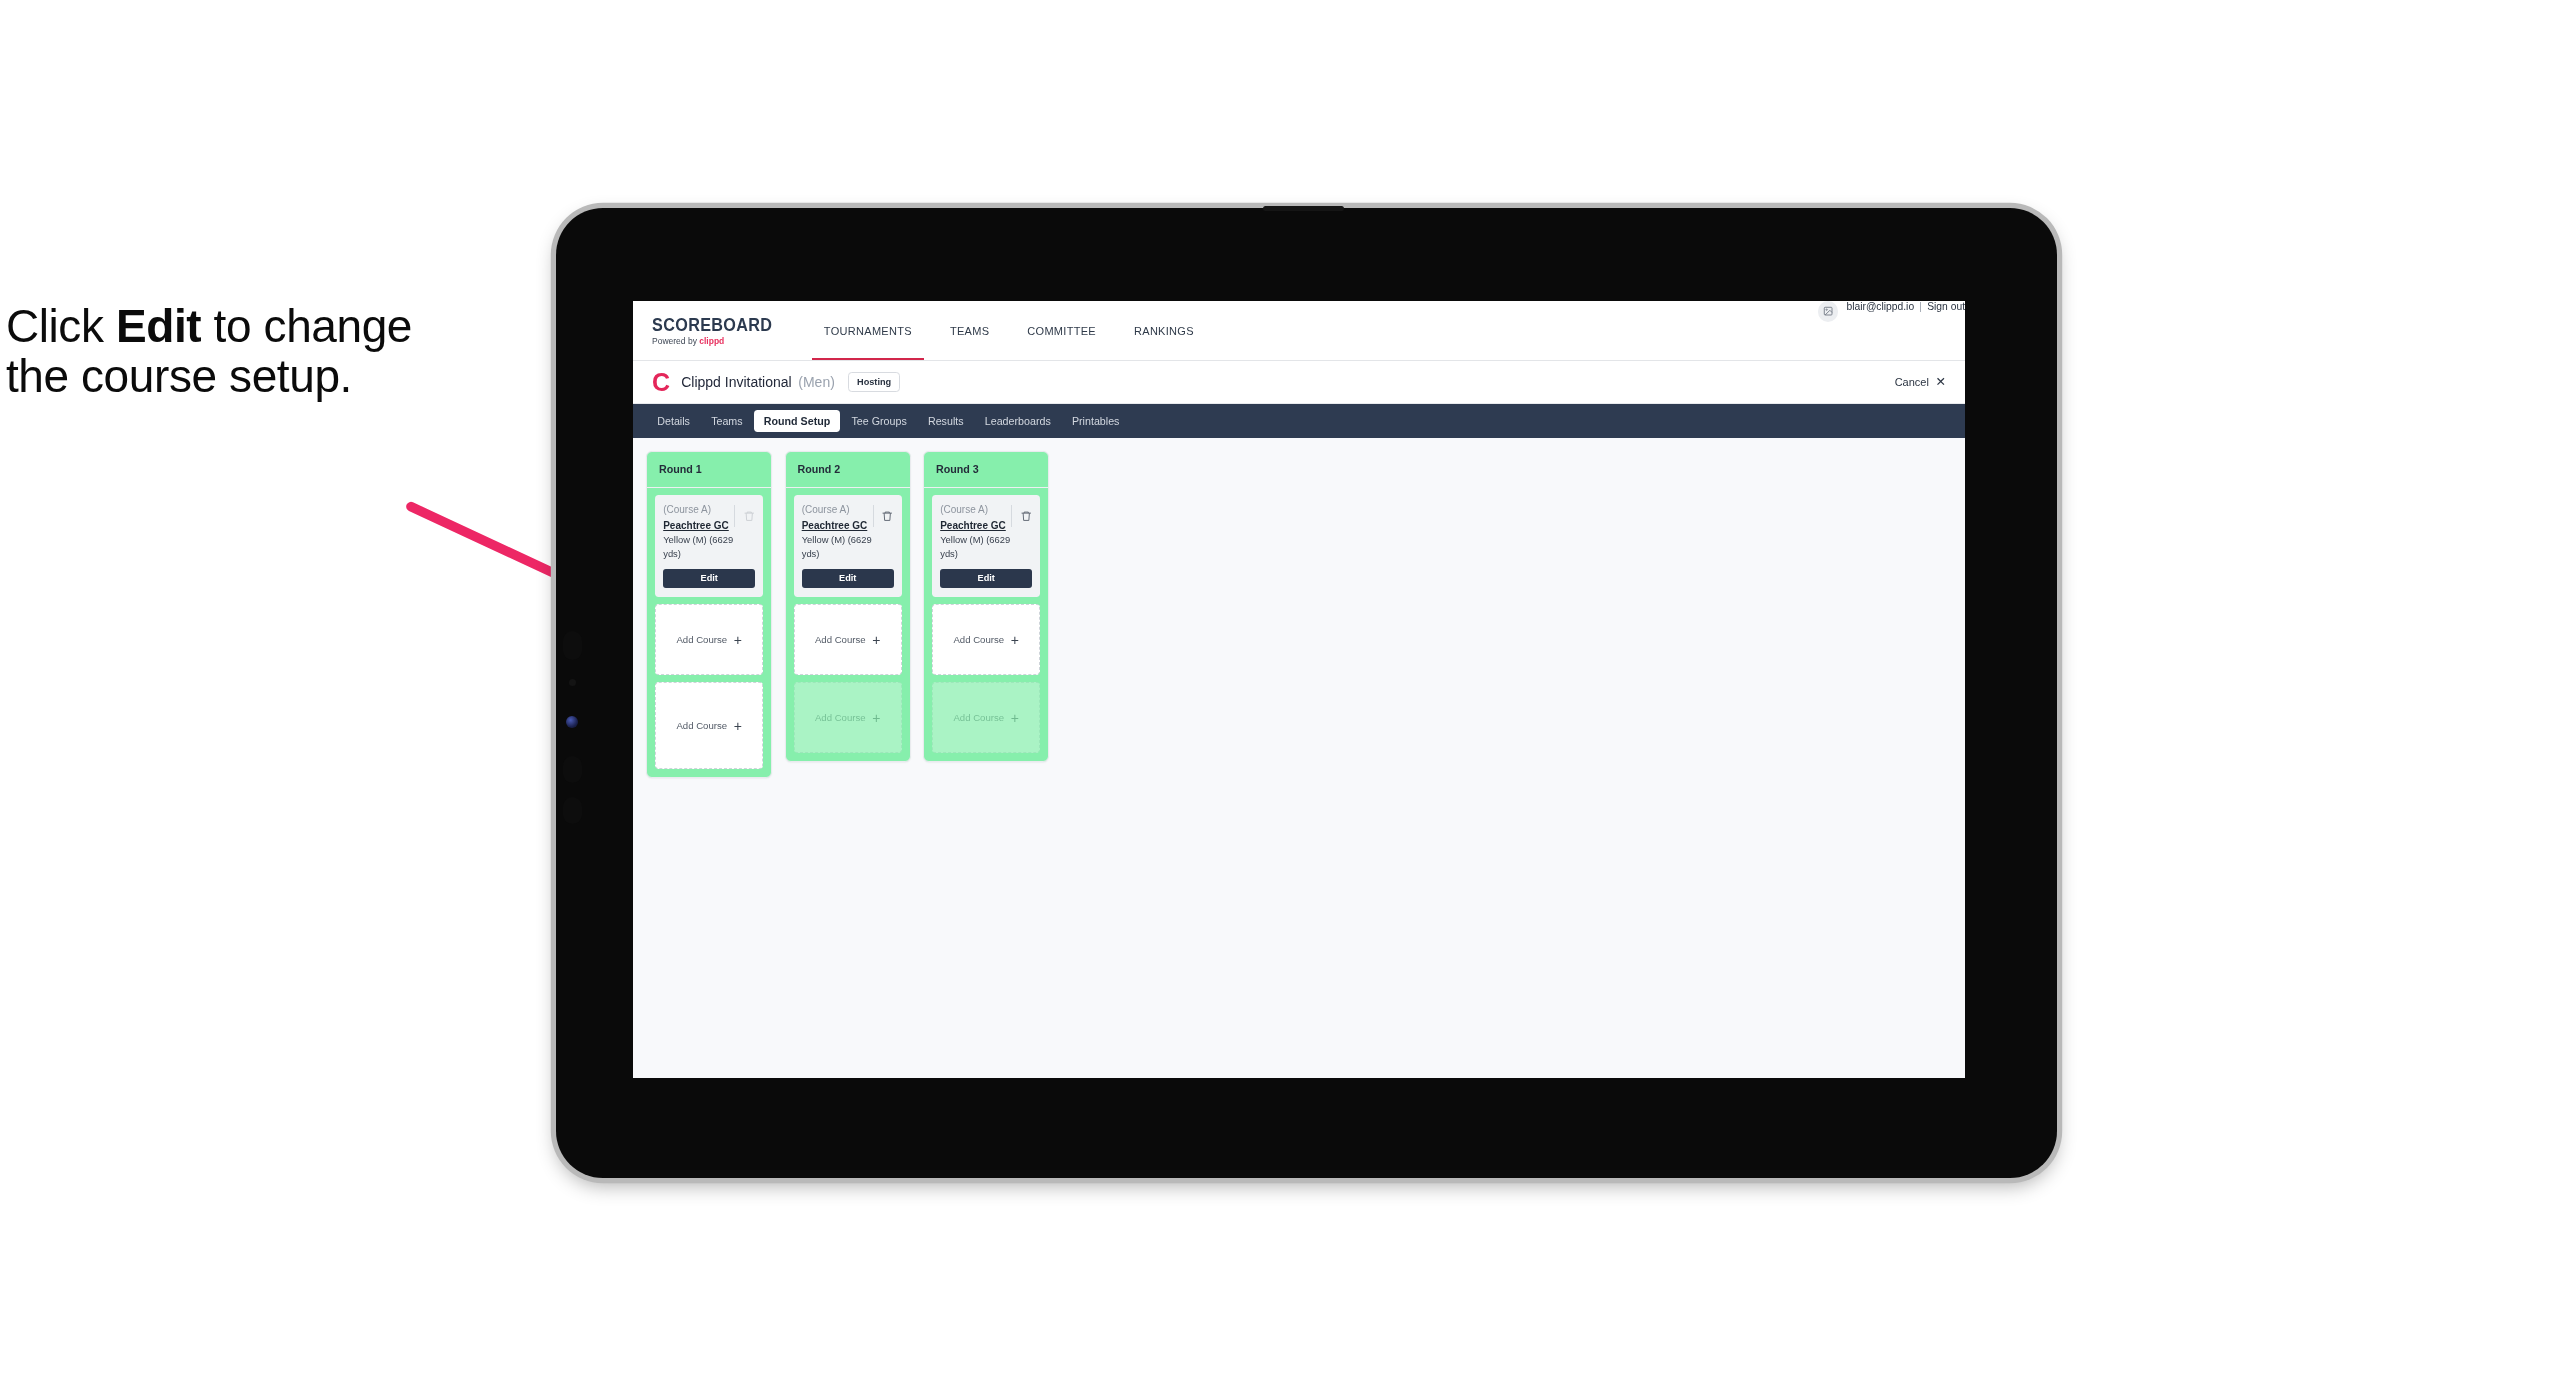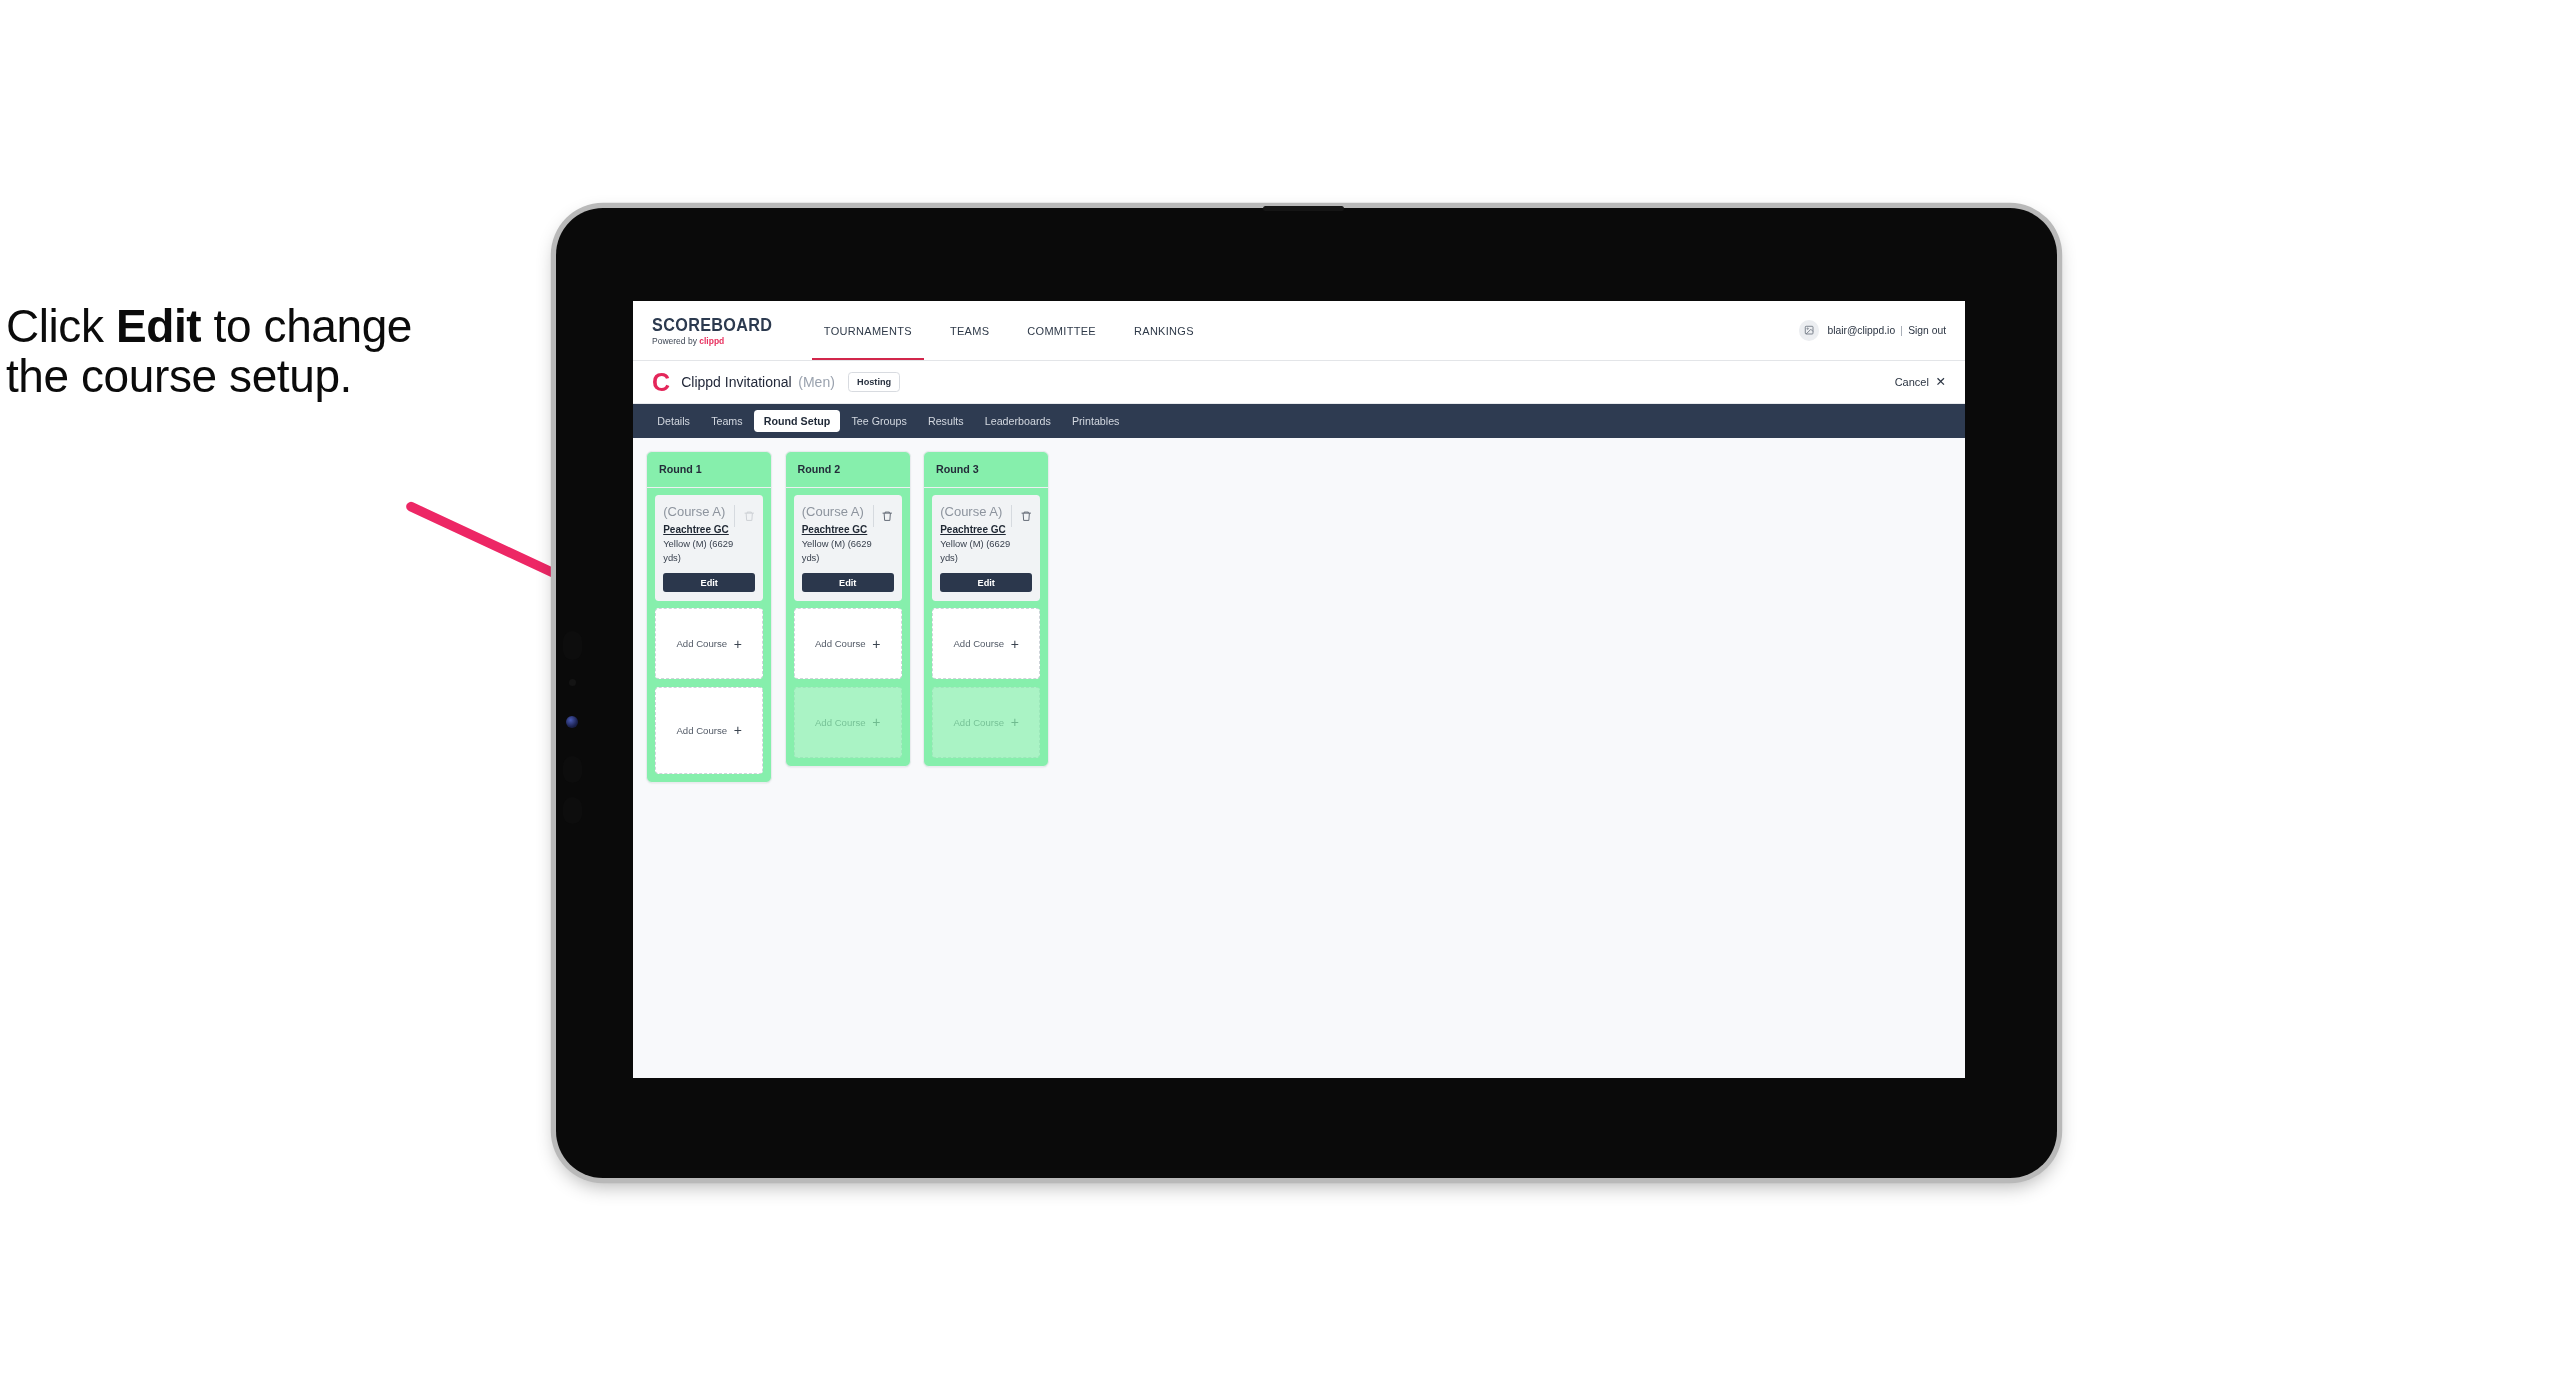--- a/index.html
+++ b/index.html
@@ -70,7 +70,7 @@
     content:""; position:absolute; left:7.4px; right:7.4px; bottom:0; height:2.2px; background:#D2264B;
   }
 
-  .topright { margin-left:auto; display:flex; align-items:center; padding-right: 19px; gap: 8px; }
+  .topright { margin-left:auto; display:flex; gap: 8px; }
   .avatar {
     width: 20.6px; height:20.6px; border-radius:50%; background:#eceef1;
     display:flex; align-items:center; justify-content:center;

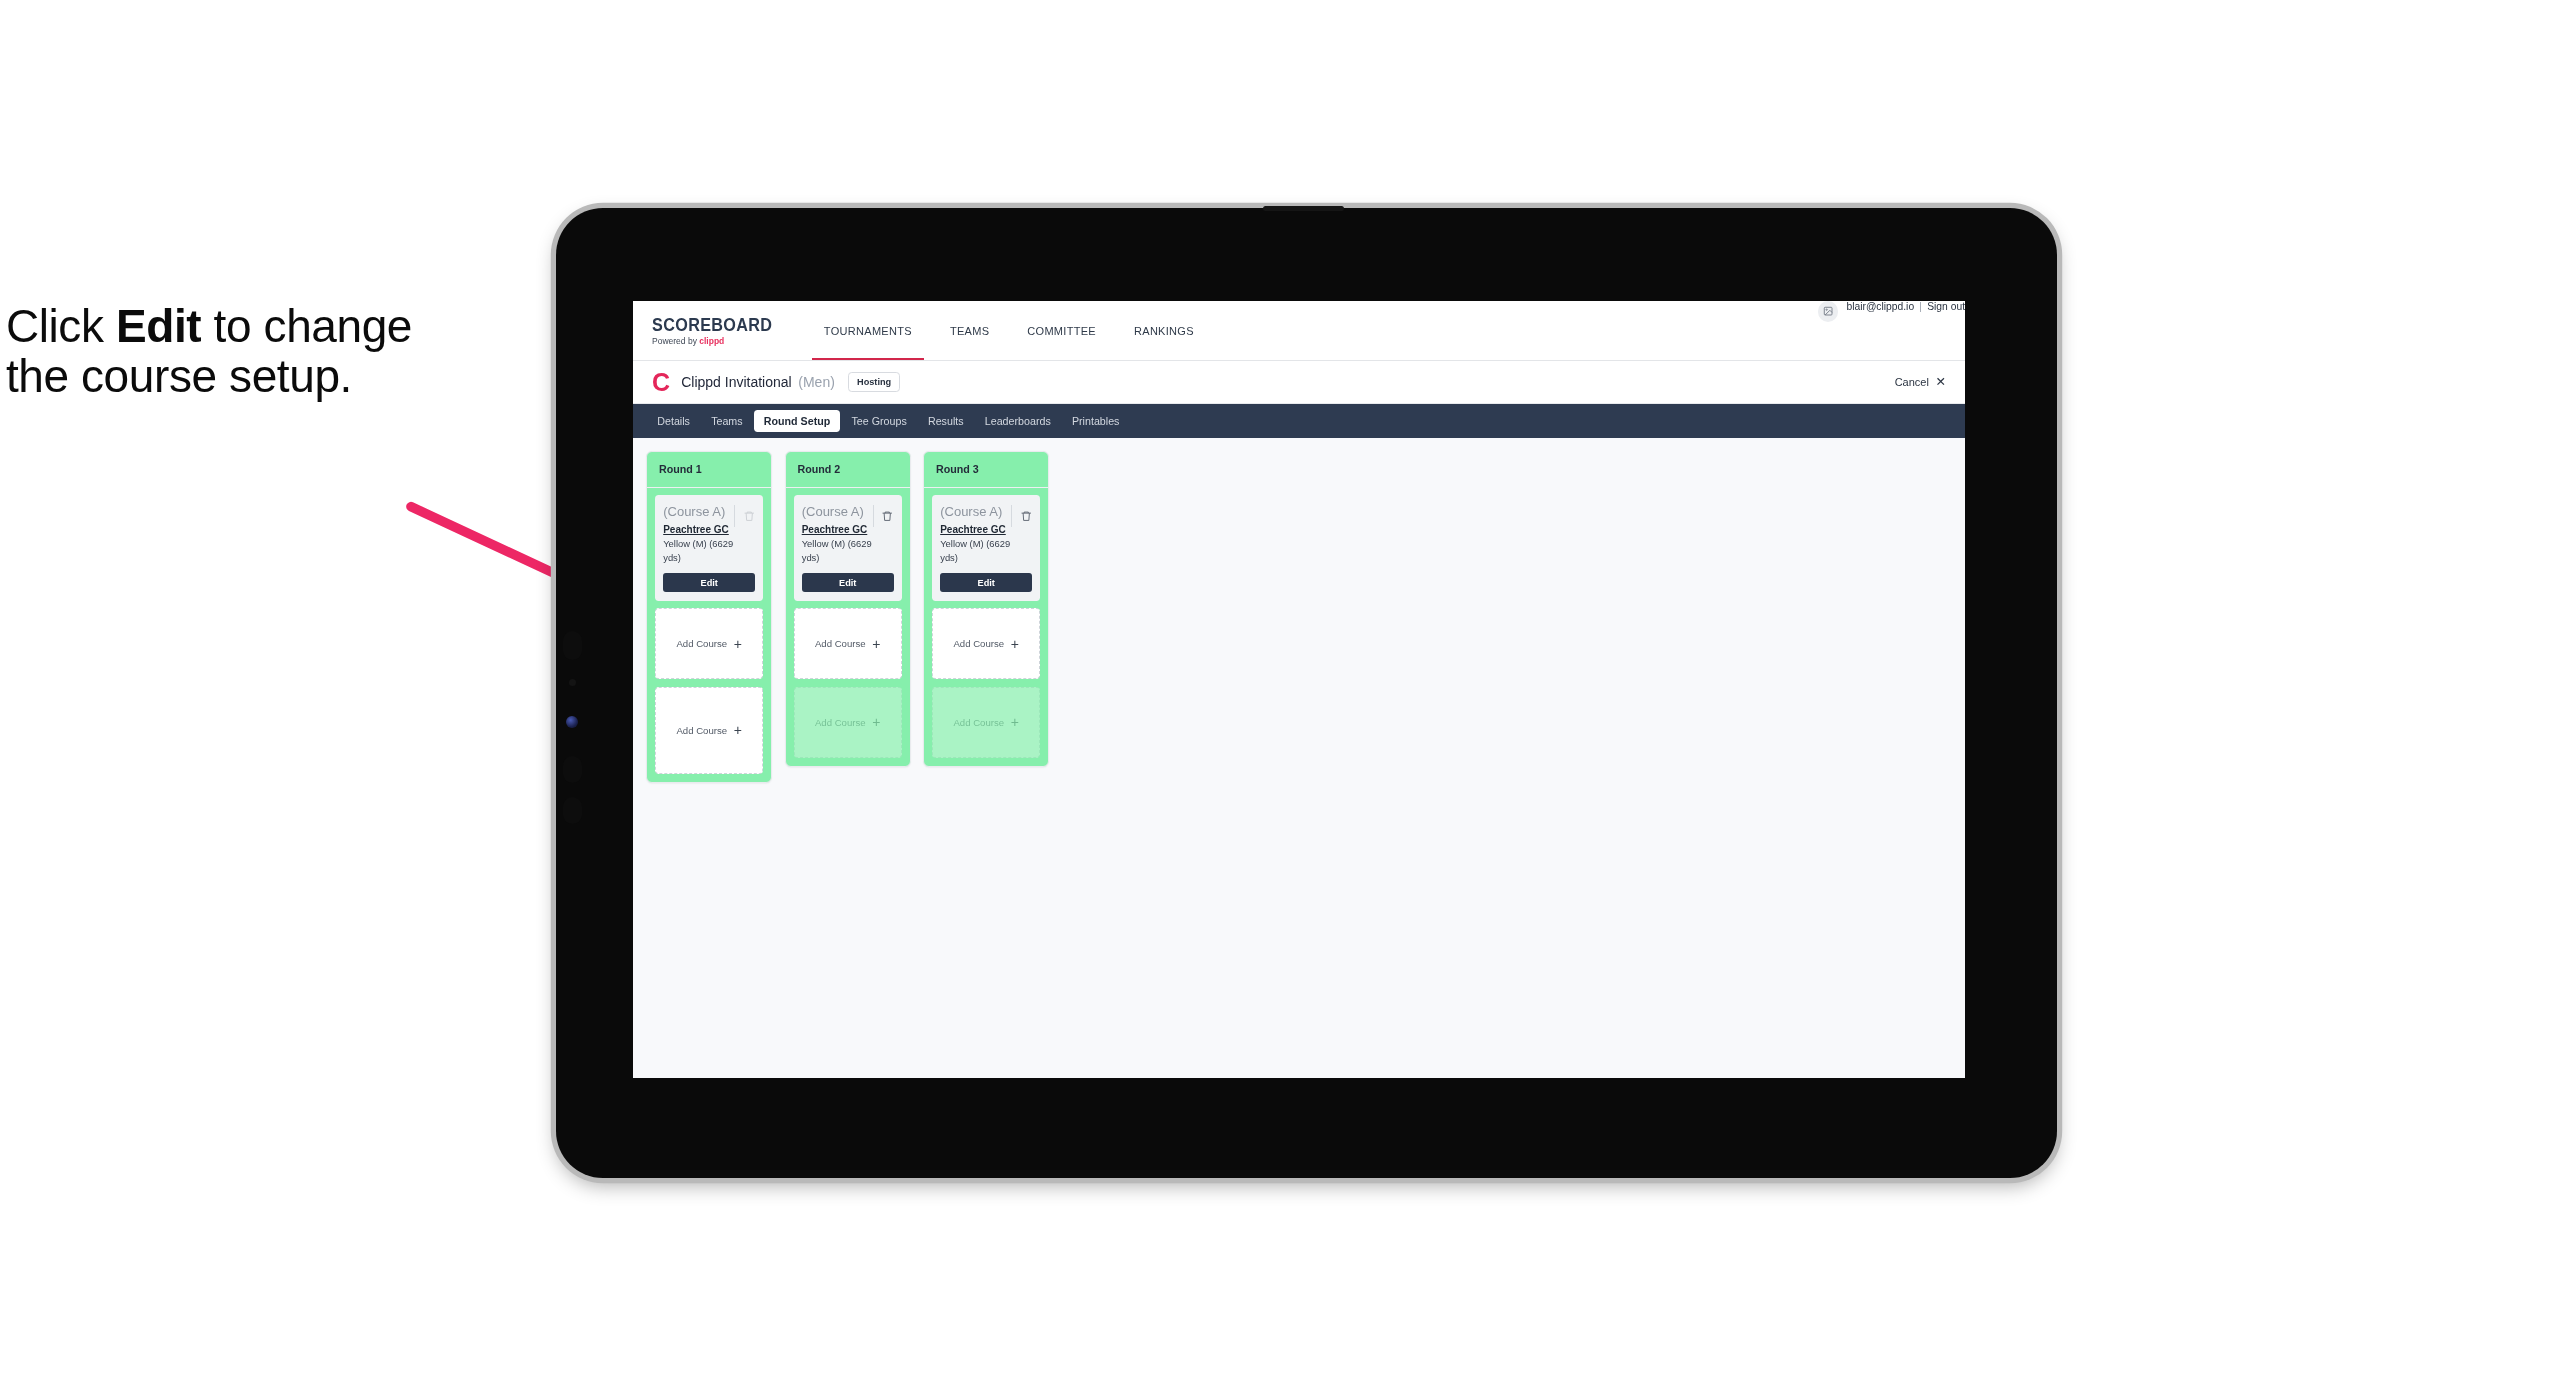--- a/index.html
+++ b/index.html
@@ -124,7 +124,7 @@
   .course-card { background:#F1F3F5; border-radius:3.7px; padding: 8px 8px 8.8px 8px; }
   .course-top { display:flex; align-items:flex-start; }
   .course-meta { flex:1; }
-  .course-label { font-size: 13px; color:#8d949e; line-height:1.45; }
+  .course-label { font-size: 10px; color:#8d949e; line-height:1.45; }
   .course-name { font-size: 10px; color:#1f2733; font-weight:700; line-height:1.5;text-decoration:underline; }
   .course-tee  { font-size: 9.4px; color:#39414e; line-height:1.5; }
   .course-actions { display:flex; align-items:center; gap:8px; padding-top:2.2px; }

